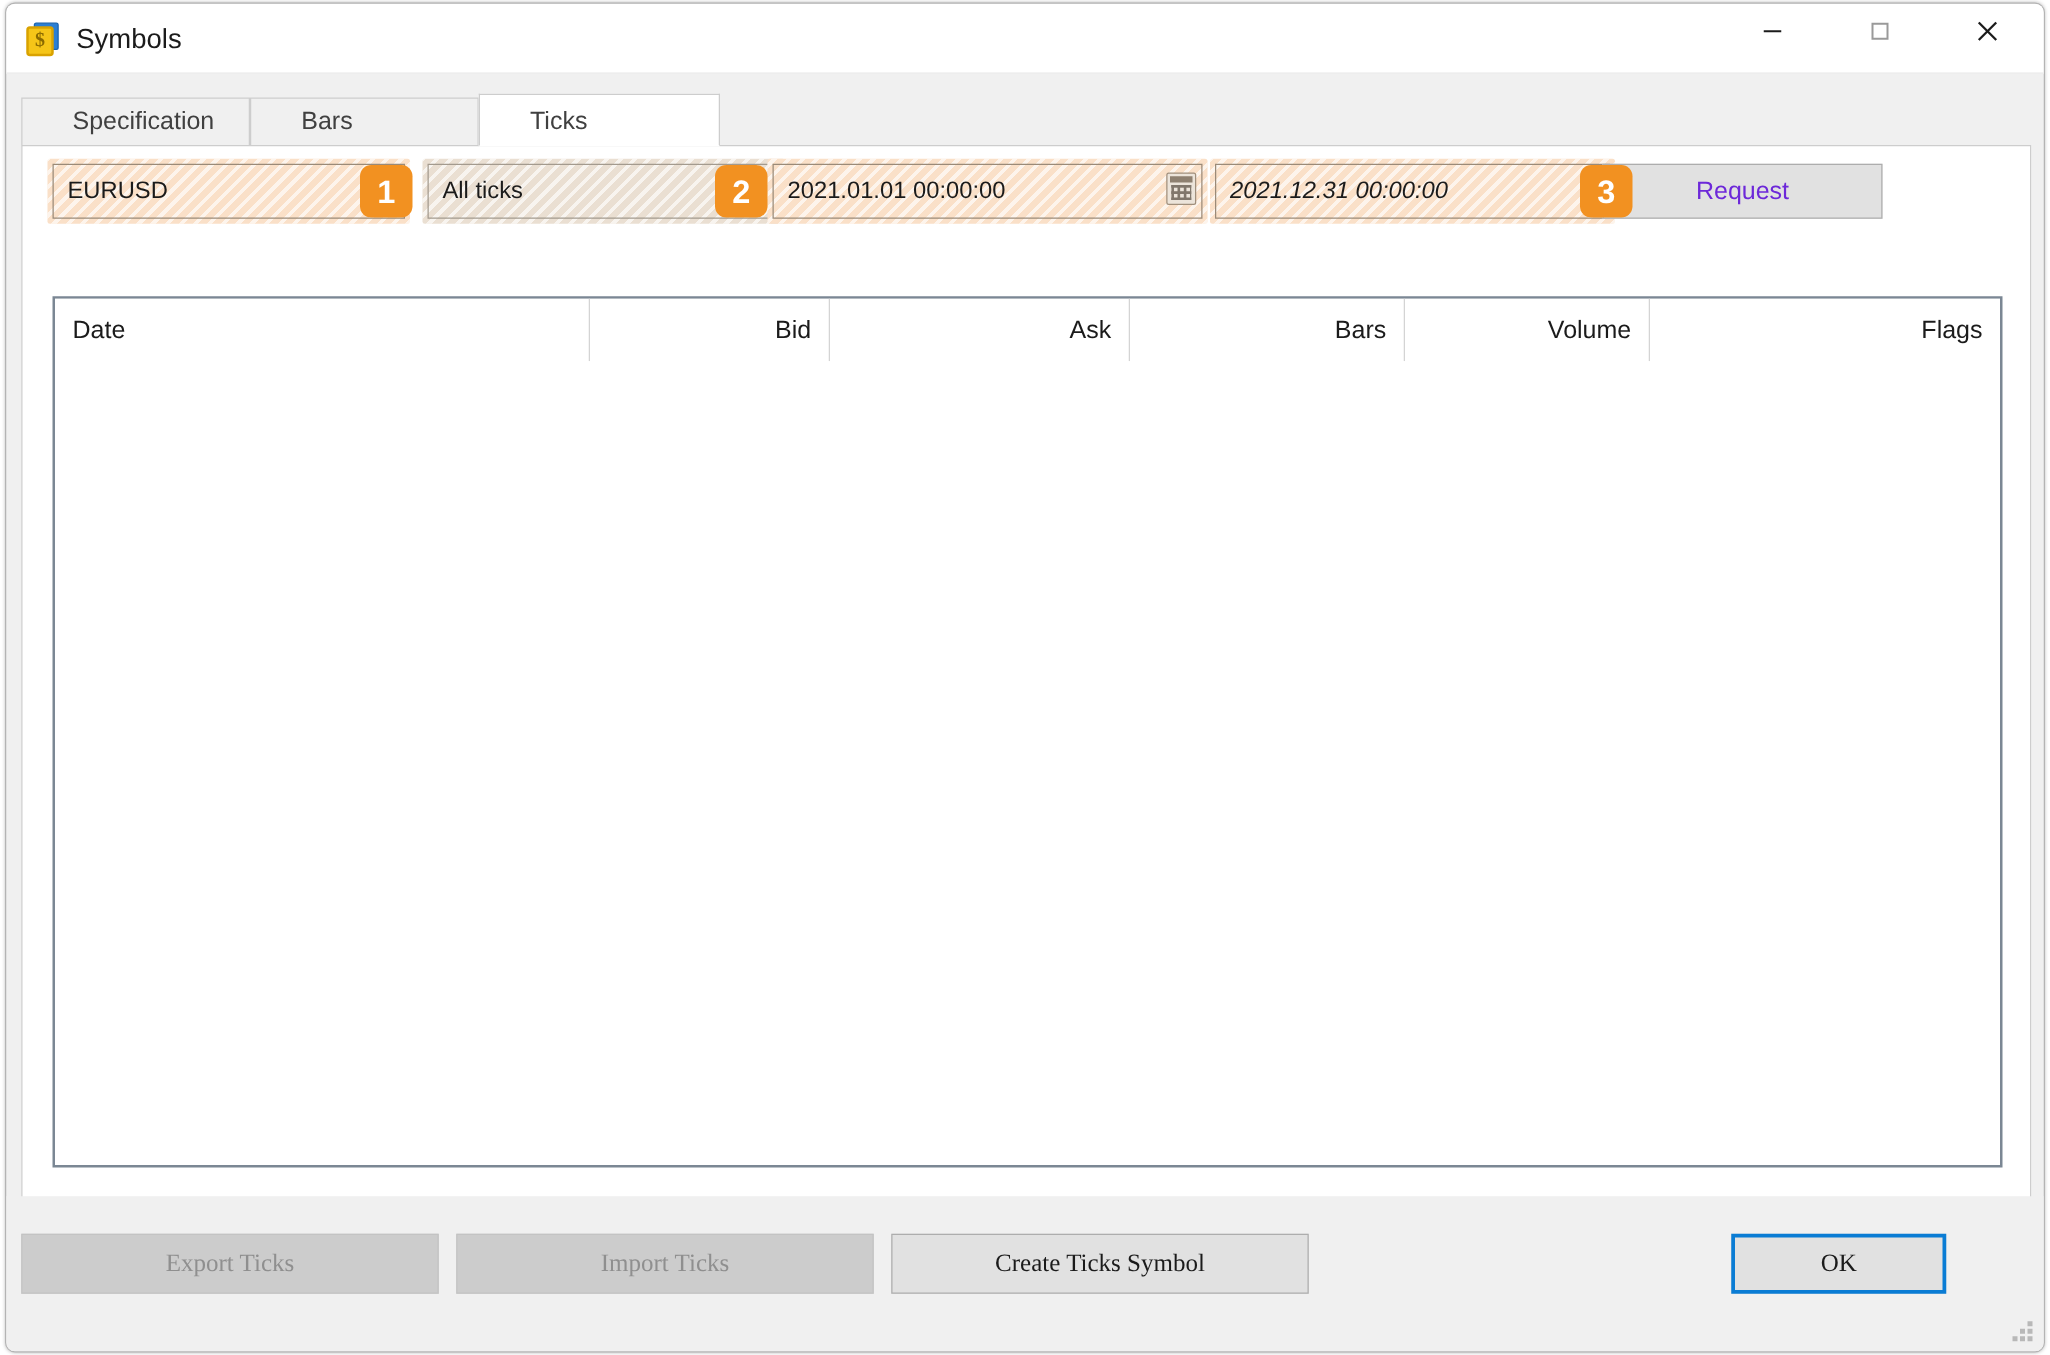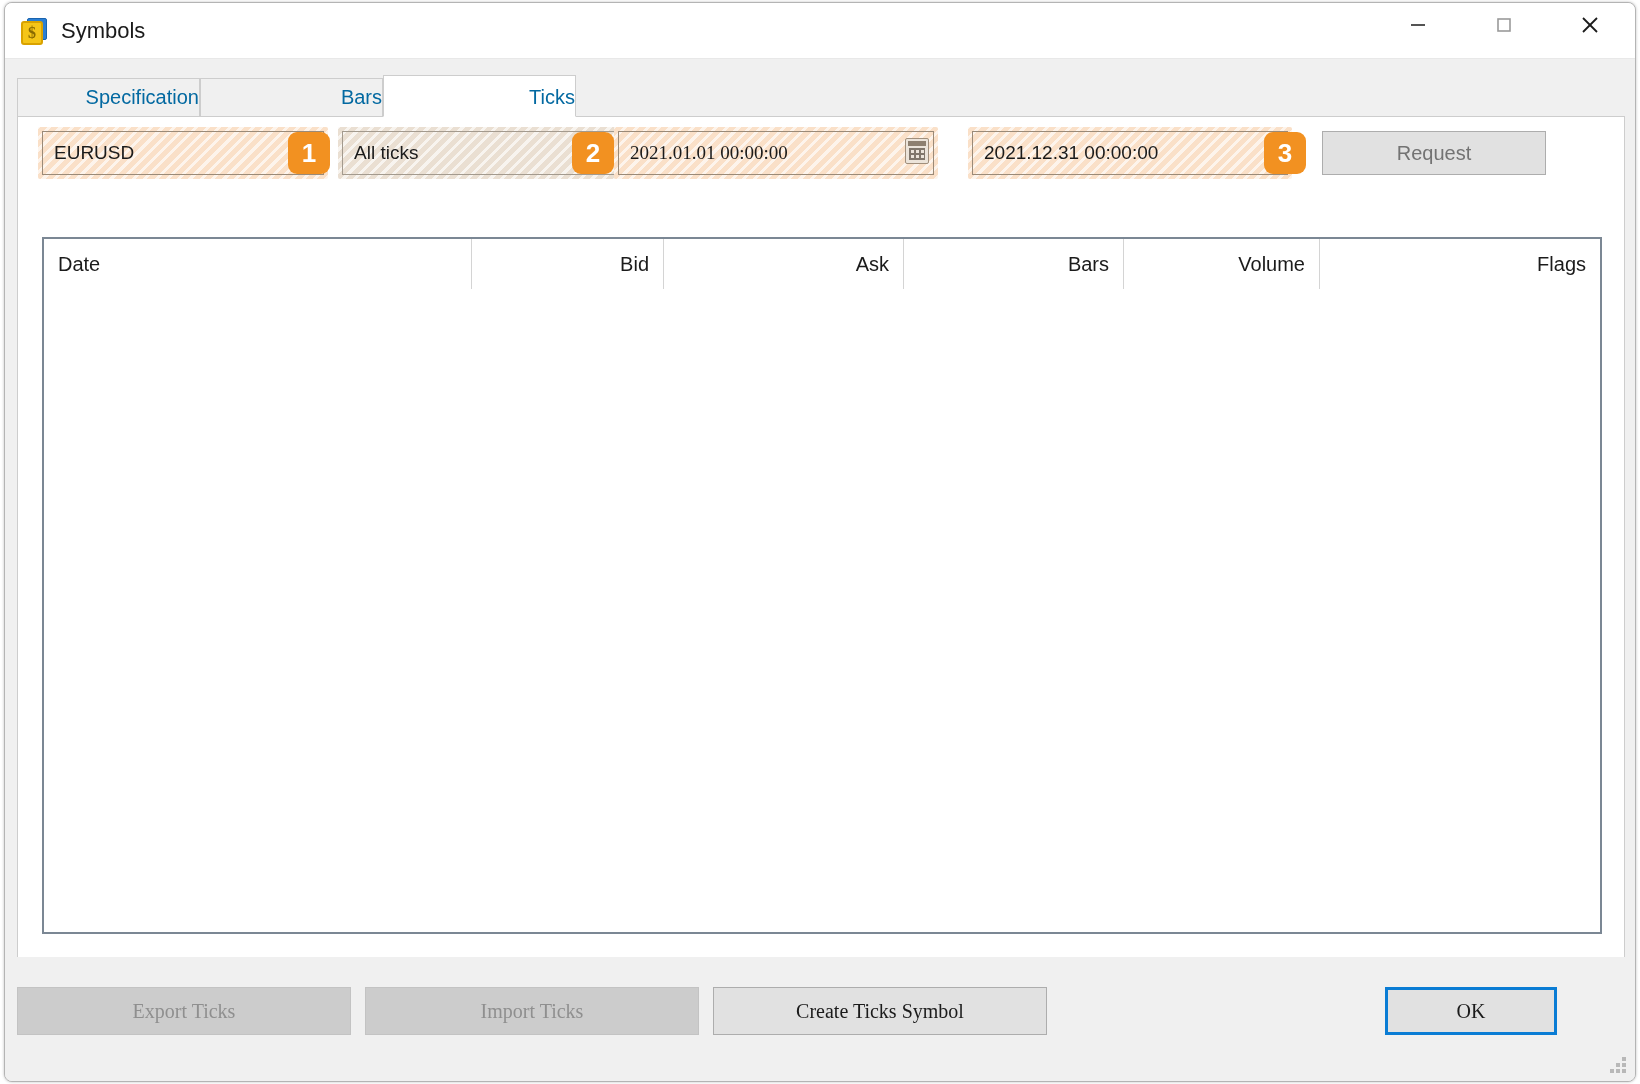--- a/index.html
+++ b/index.html
@@ -87,8 +87,8 @@
     background: #f0f0f0;
     border: 1px solid #cdcdcd;
     font-size: 20px;
-    color: #0369a1;
-    text-align: right;
+    color: #404040;
+    text-align: left;
     line-height: 37px;
     cursor: default;
     padding-left: 40px;

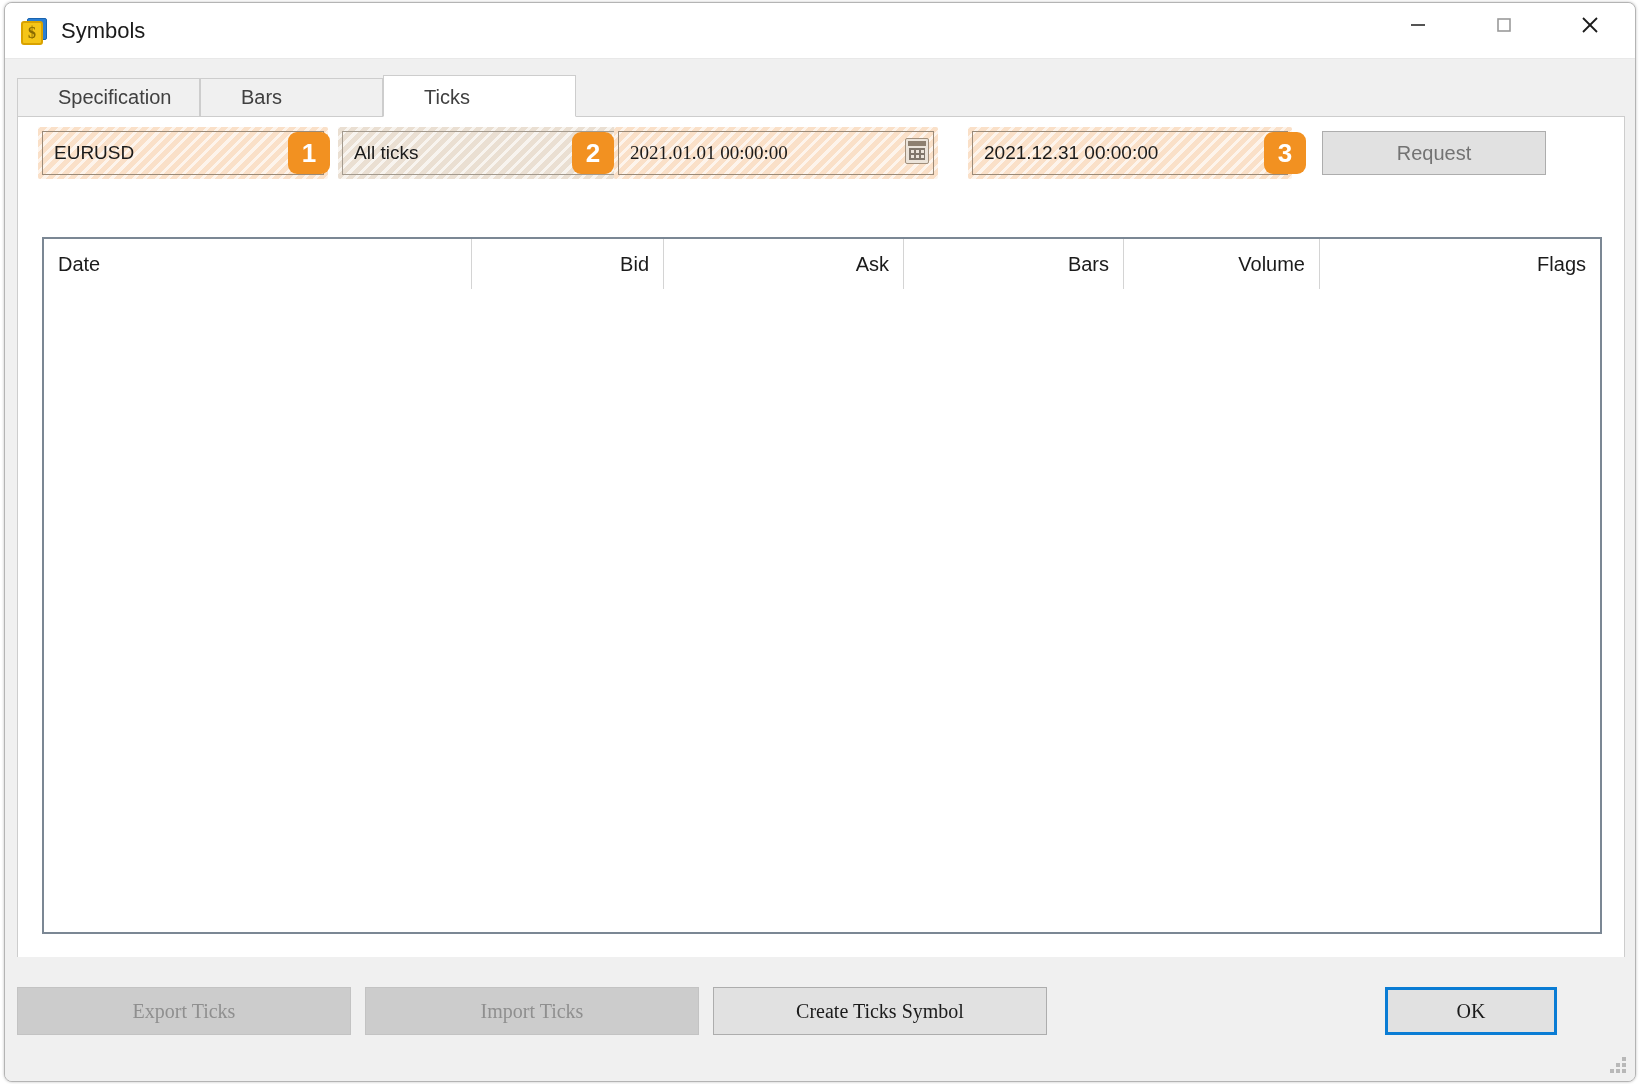--- a/index.html
+++ b/index.html
@@ -317,7 +317,7 @@
       </div>
       <div class="badge" style="left:554px; top:15px;">2</div>
 
-      <div class="hl-wrap peach" style="left:596px; width:324px;font-family:Liberation Serif, serif;">
+      <div class="hl-wrap peach" style="left:596px; width:352px;">
         <div class="hatch"></div>
         <div class="field">2021.01.01 00:00:00</div>
         <div class="cal-btn">

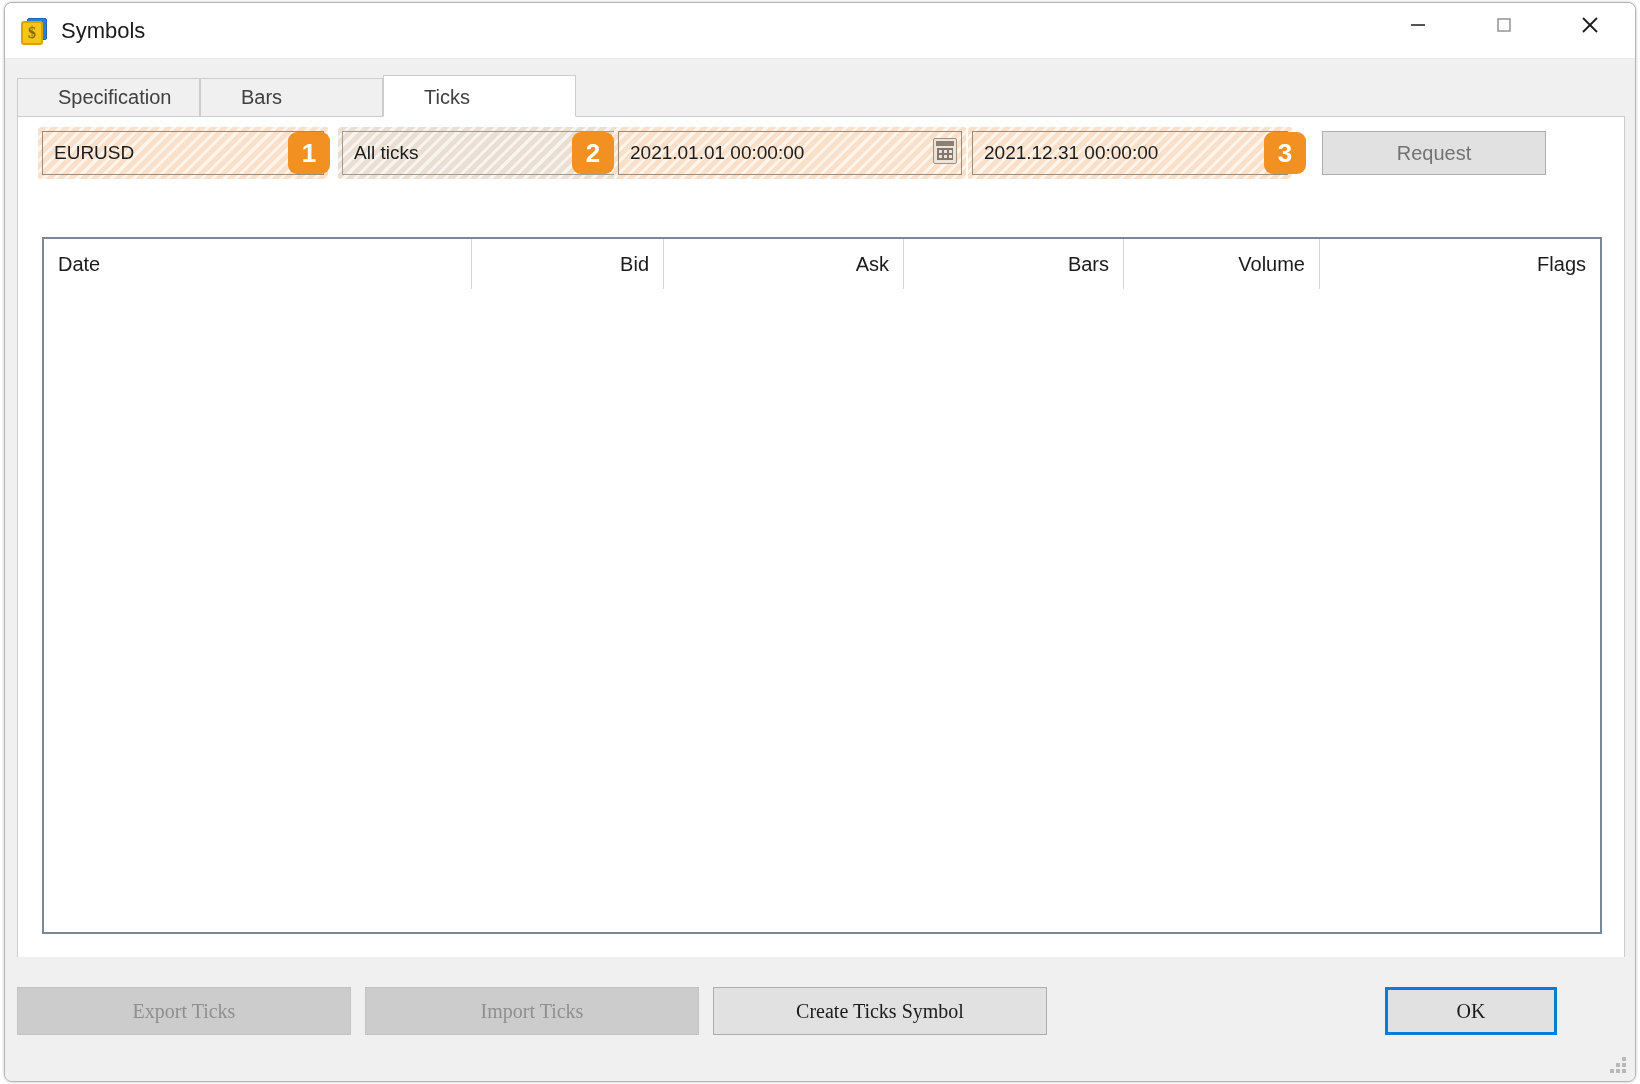--- a/index.html
+++ b/index.html
@@ -326,7 +326,7 @@
         </div>
       </div>
 
-      <div class="hl-wrap peach" style="left:950px; width:324px;">
+      <div class="hl-wrap peach" style="left:950px; width:324px;font-style:italic;">
         <div class="hatch"></div>
         <div class="field">2021.12.31 00:00:00</div>
       </div>

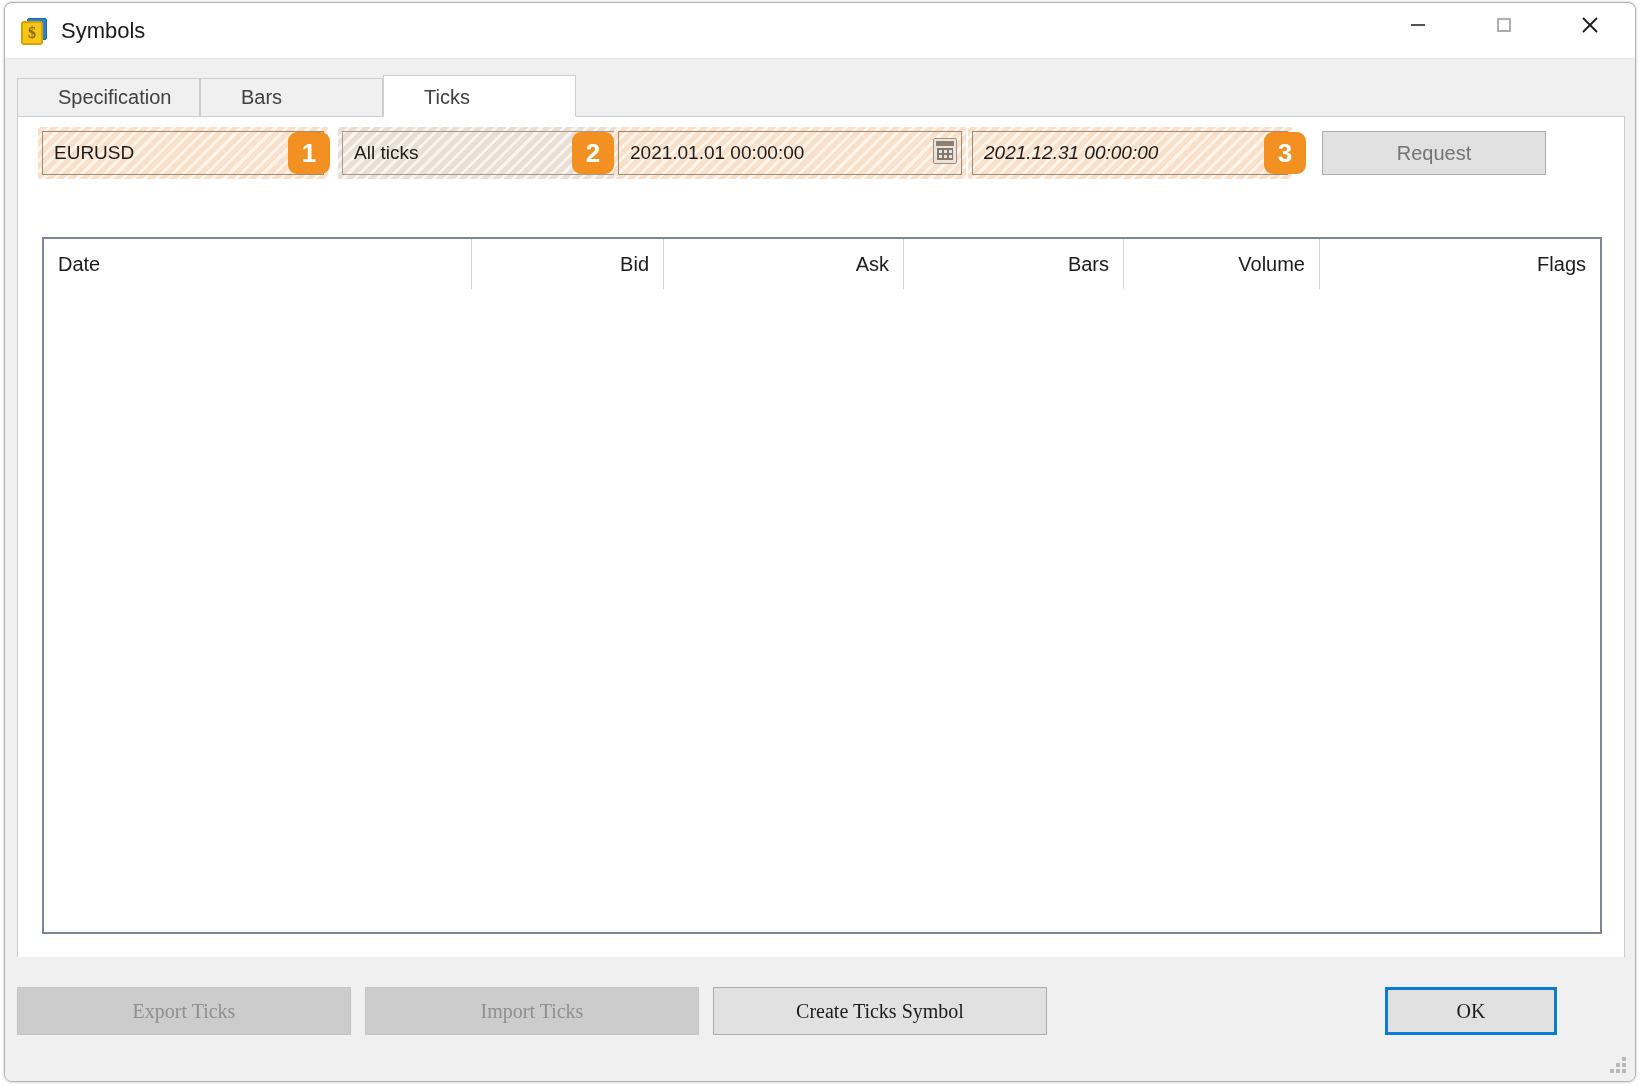--- a/index.html
+++ b/index.html
@@ -189,12 +189,12 @@
 
   .request-btn {
     position: absolute;
-    left: 1304px; top: 14px;
+    left: 1264px; top: 14px;
     width: 224px; height: 44px;
     background: #e1e1e1;
     border: 1px solid #adadad;
     font-size: 20px;
-    color: #737373;
+    color: #6d28d9;
     text-align: center;
     line-height: 42px;
     cursor: default;

